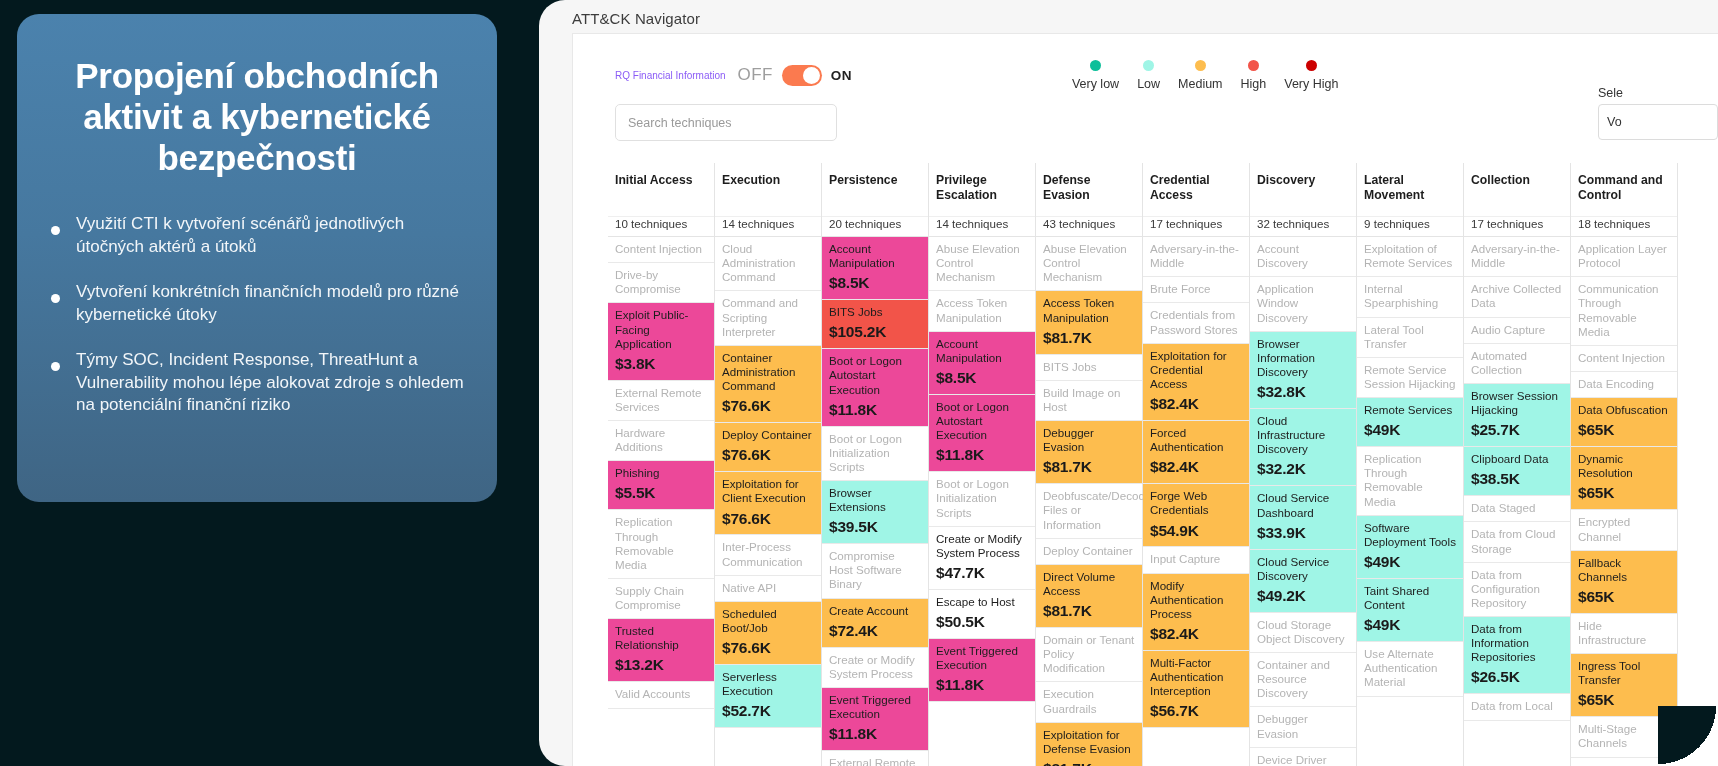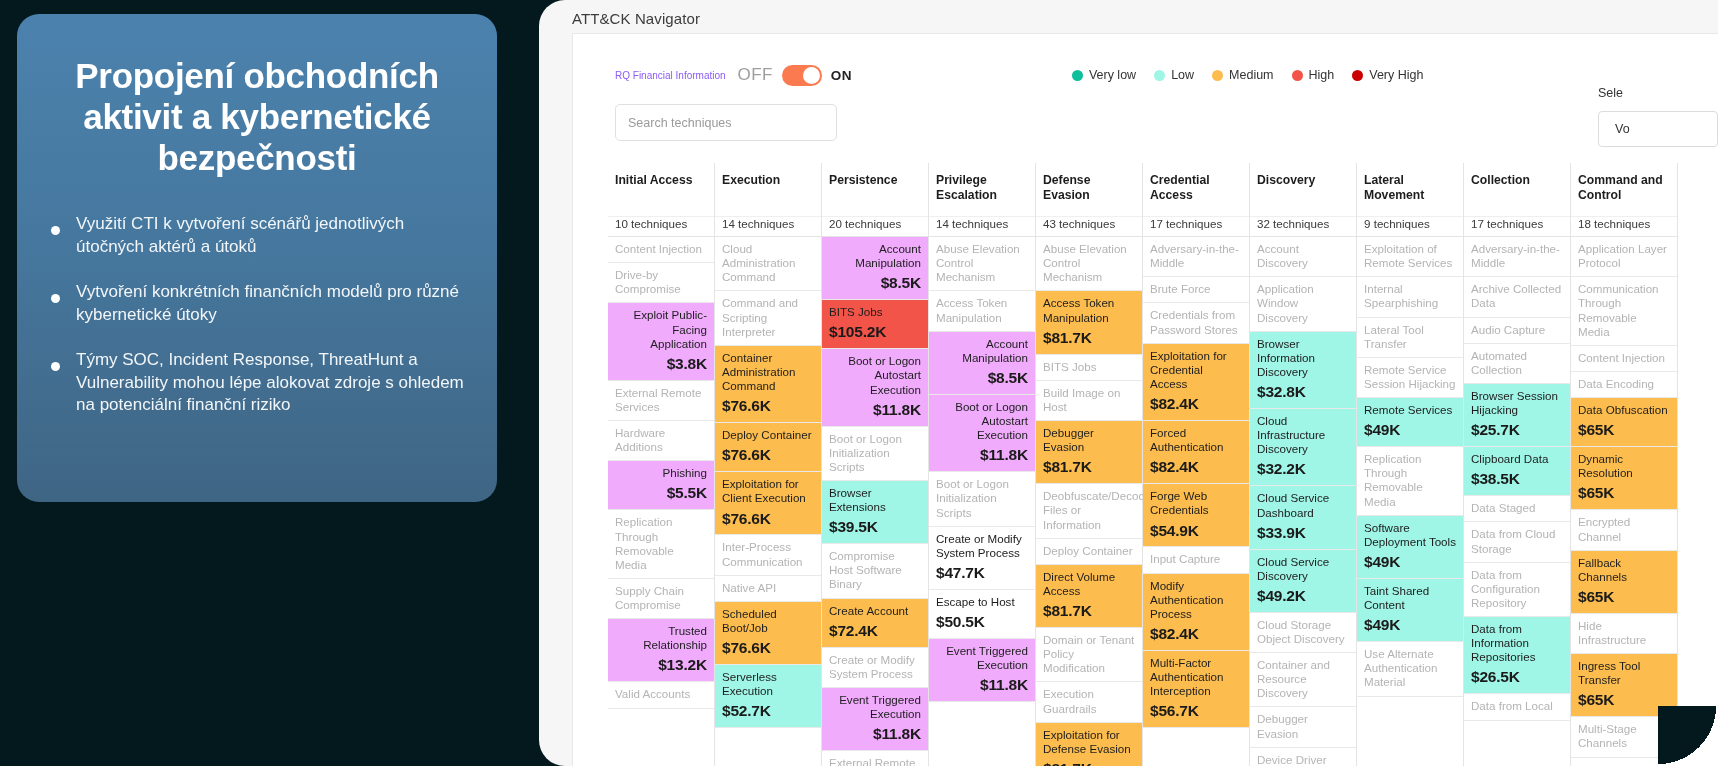--- a/index.html
+++ b/index.html
@@ -75,7 +75,7 @@
   }
 
   .legend { display: flex; align-items: center; gap: 18px; margin-left: 220px; }
-  .legend-item { display: flex; align-items: center; gap: 6px; }
+  .legend-item { display: flex; align-items: center; gap: 6px; flex-direction: column; }
   .legend-dot { width: 11px; height: 11px; border-radius: 50%; }
   .legend-label { font-size: 12.5px; color: #333; }
 

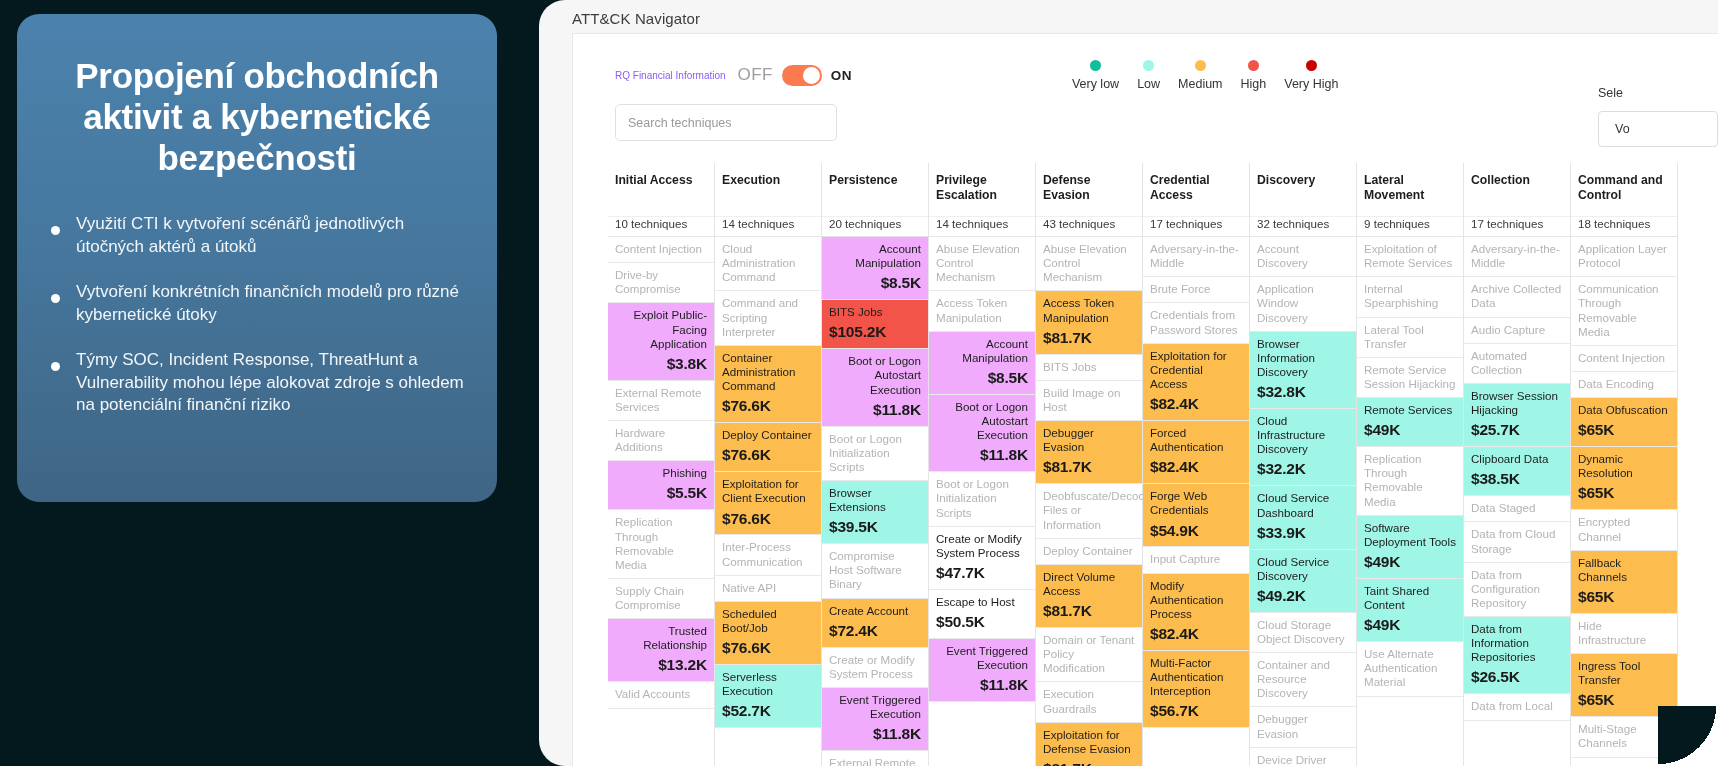--- a/index.html
+++ b/index.html
@@ -85,8 +85,8 @@
   }
   .selector .sel-title { font-size: 12.5px; color:#333; }
   .selector .sel-box {
-    margin-top: 11px; border: 1px solid #dcdcdc; border-radius: 4px;
-    height: 36px; line-height: 34px; padding-left: 16px; font-size: 12.5px;
+    margin-top: 4px; border: 1px solid #dcdcdc; border-radius: 4px;
+    height: 36px; line-height: 34px; padding-left: 8px; font-size: 12.5px;
     color:#333; background:#fff;
   }
 

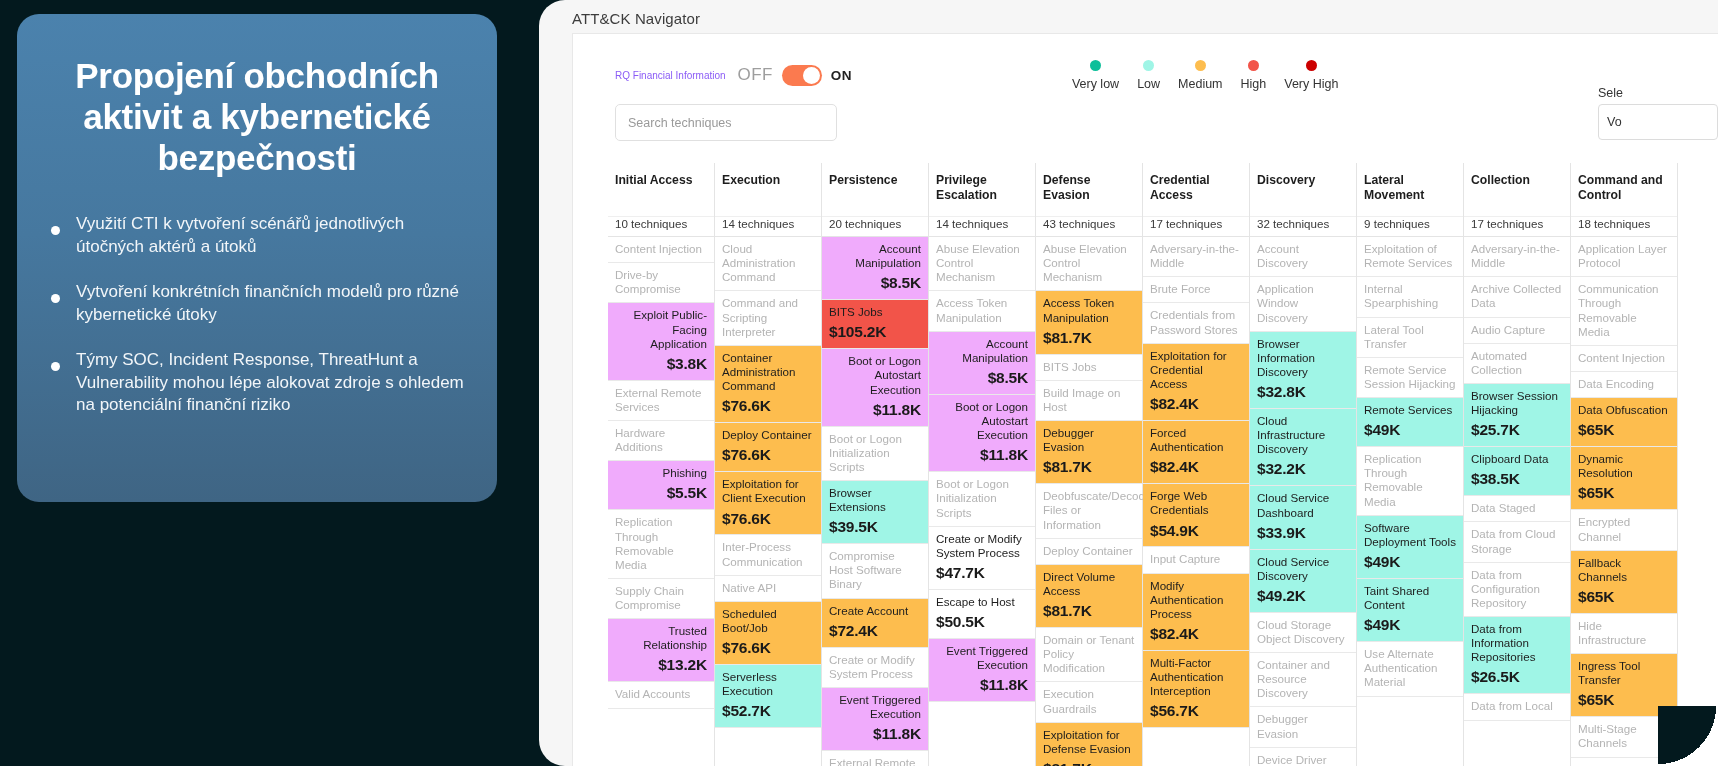--- a/index.html
+++ b/index.html
@@ -130,7 +130,7 @@
     margin-top: 4px; letter-spacing: -0.2px;
   }
   
-  .sev-verylow  { background: #f0abfc; text-align: right; }
+  .sev-verylow  { background: #ec4899; }
   .sev-low      { background: #9ff5e6; }
   .sev-medium   { background: #fdbd4e; }
   .sev-high     { background: #f25449; }

